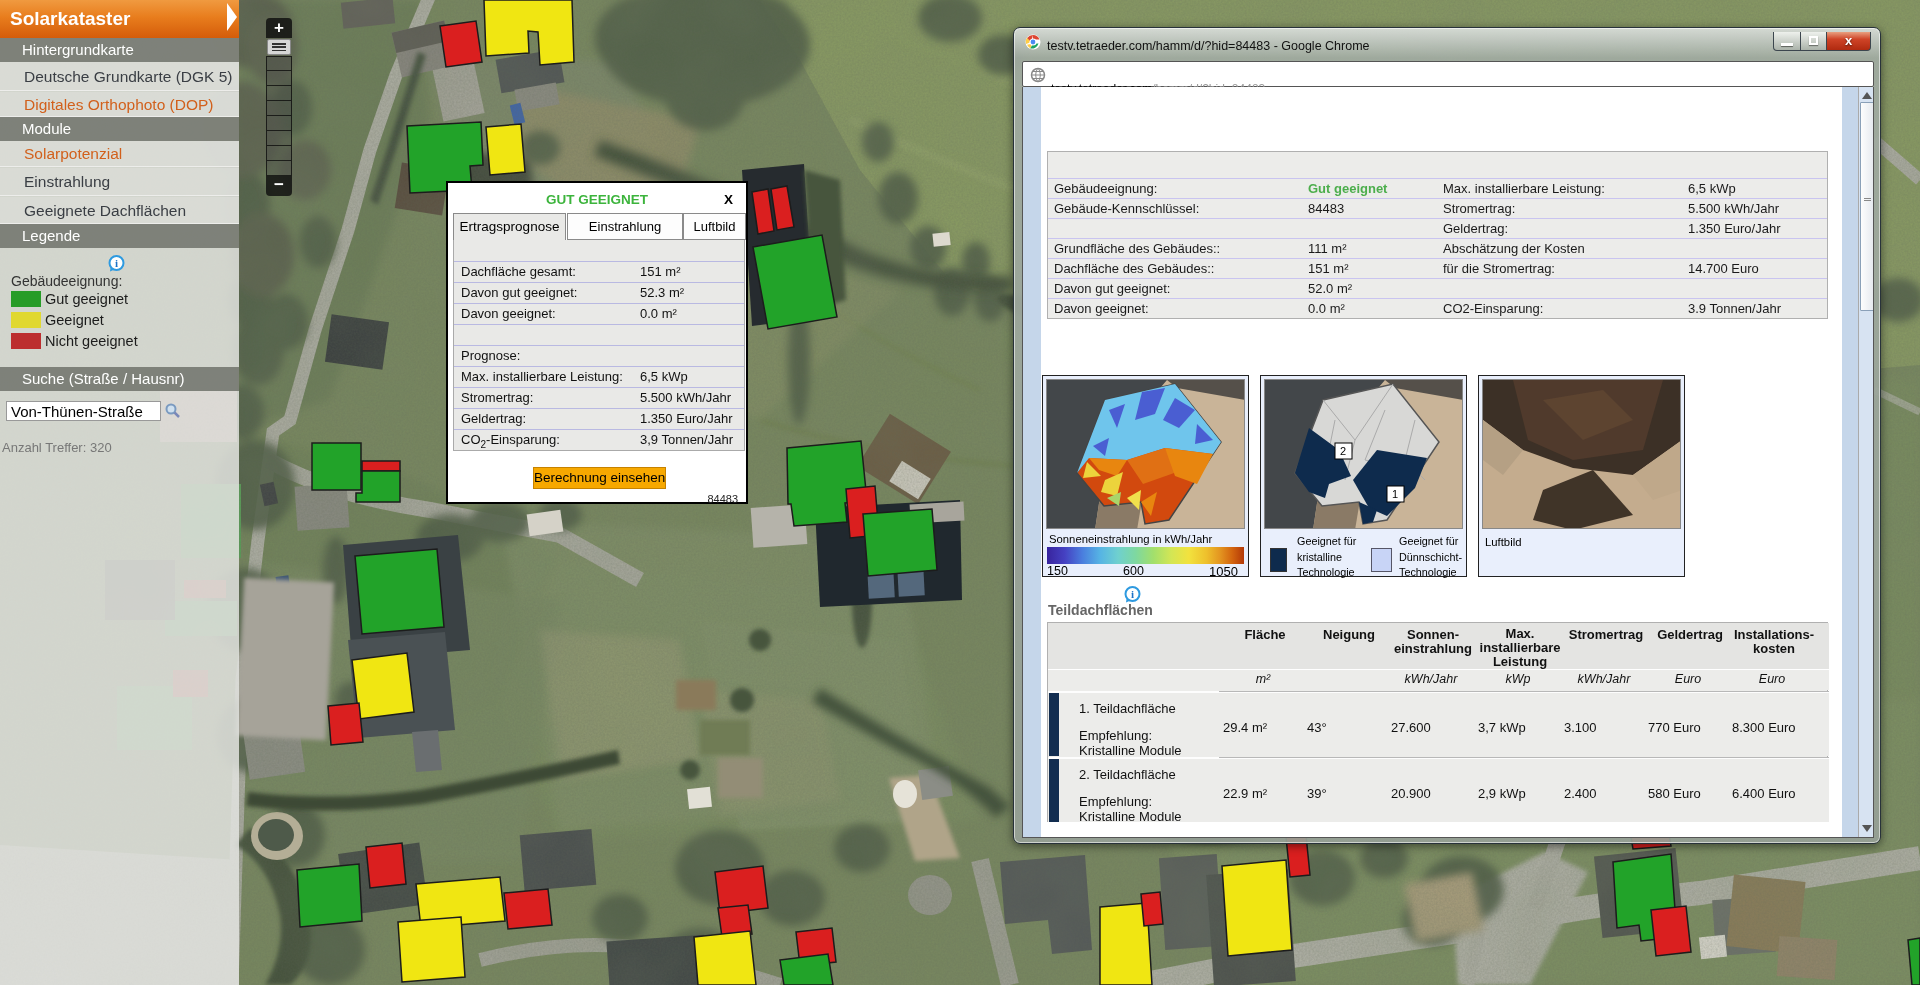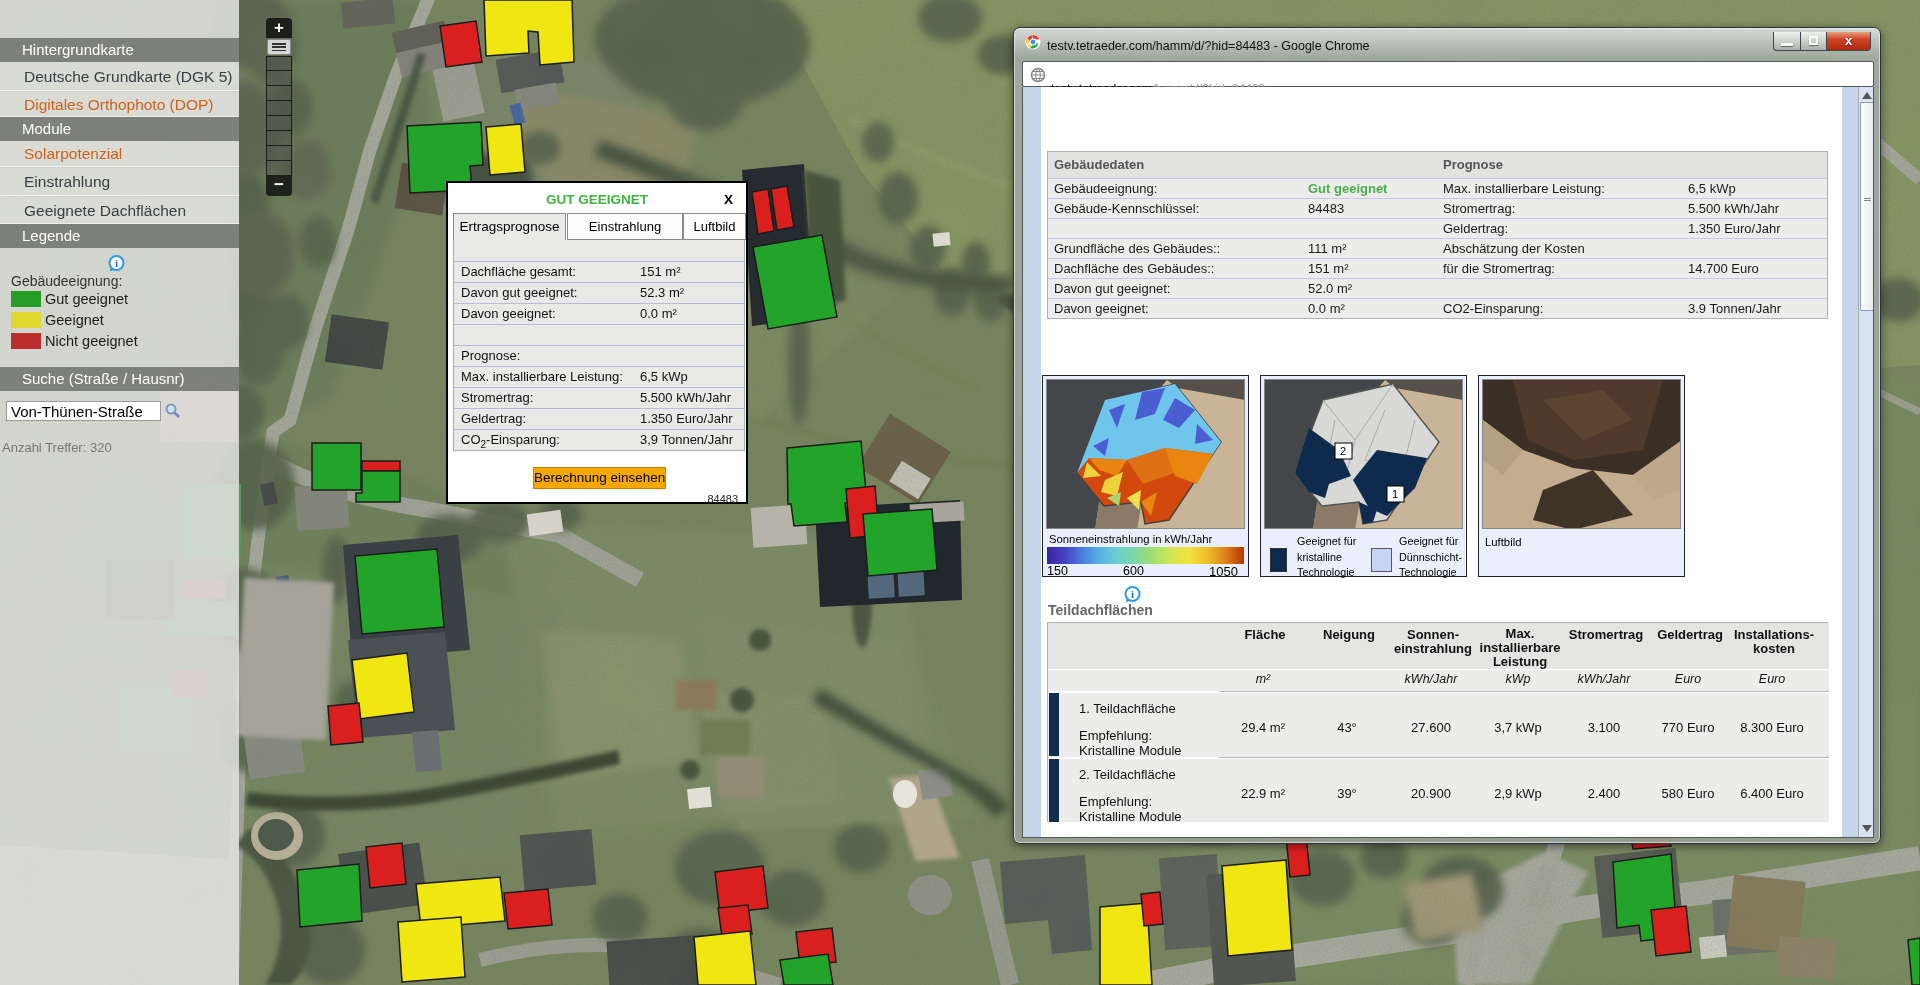--- a/index.html
+++ b/index.html
@@ -320,6 +320,10 @@
 
   <div id="sidebar">
     <div id="sb-haze"></div>
+    <div id="sb-head">
+        <div class="t">Solarkataster</div>
+        <div class="arr"></div>
+      </div>
     <div class="sb-bar" style="top:38px">Hintergrundkarte</div>
     <div class="sb-item" style="top:62px;height:29px;line-height:29px">Deutsche Grundkarte (DGK 5)</div>
     <div class="sb-item or" style="top:92px;height:25px;line-height:25px">Digitales Orthophoto (DOP)</div>

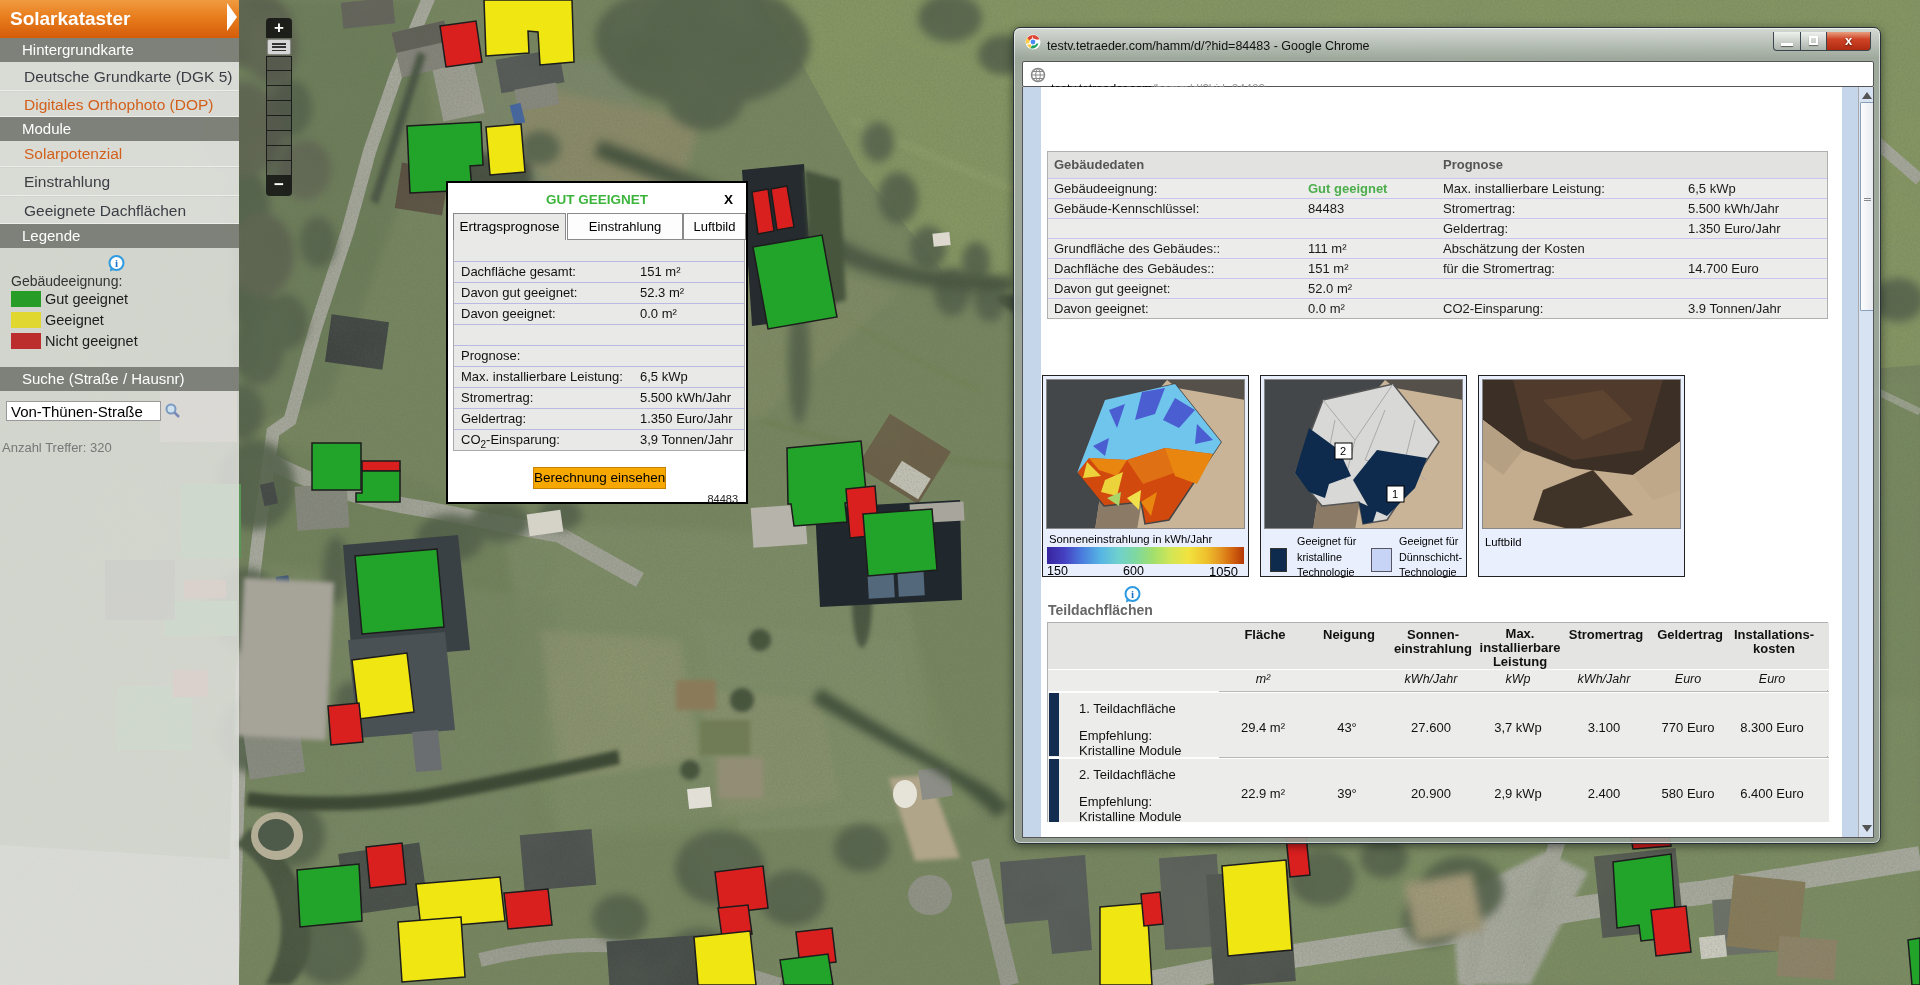--- a/index.html
+++ b/index.html
@@ -446,10 +446,6 @@
         <div class="parrow" style="bottom:5px;border-top:7px solid #555"></div>
       </div>
       <div id="gtab">
-        <div class="hrow">
-            <span class="gc1">Gebäudedaten</span>
-            <span style="position:absolute;left:395px">Prognose</span>
-          </div>
         <div class="grow" style="top:26px">
             <span class="gc1">Gebäudeeignung:</span>
             <span style="position:absolute;left:260px;color:#4cae4c;font-weight:bold">Gut geeignet</span>

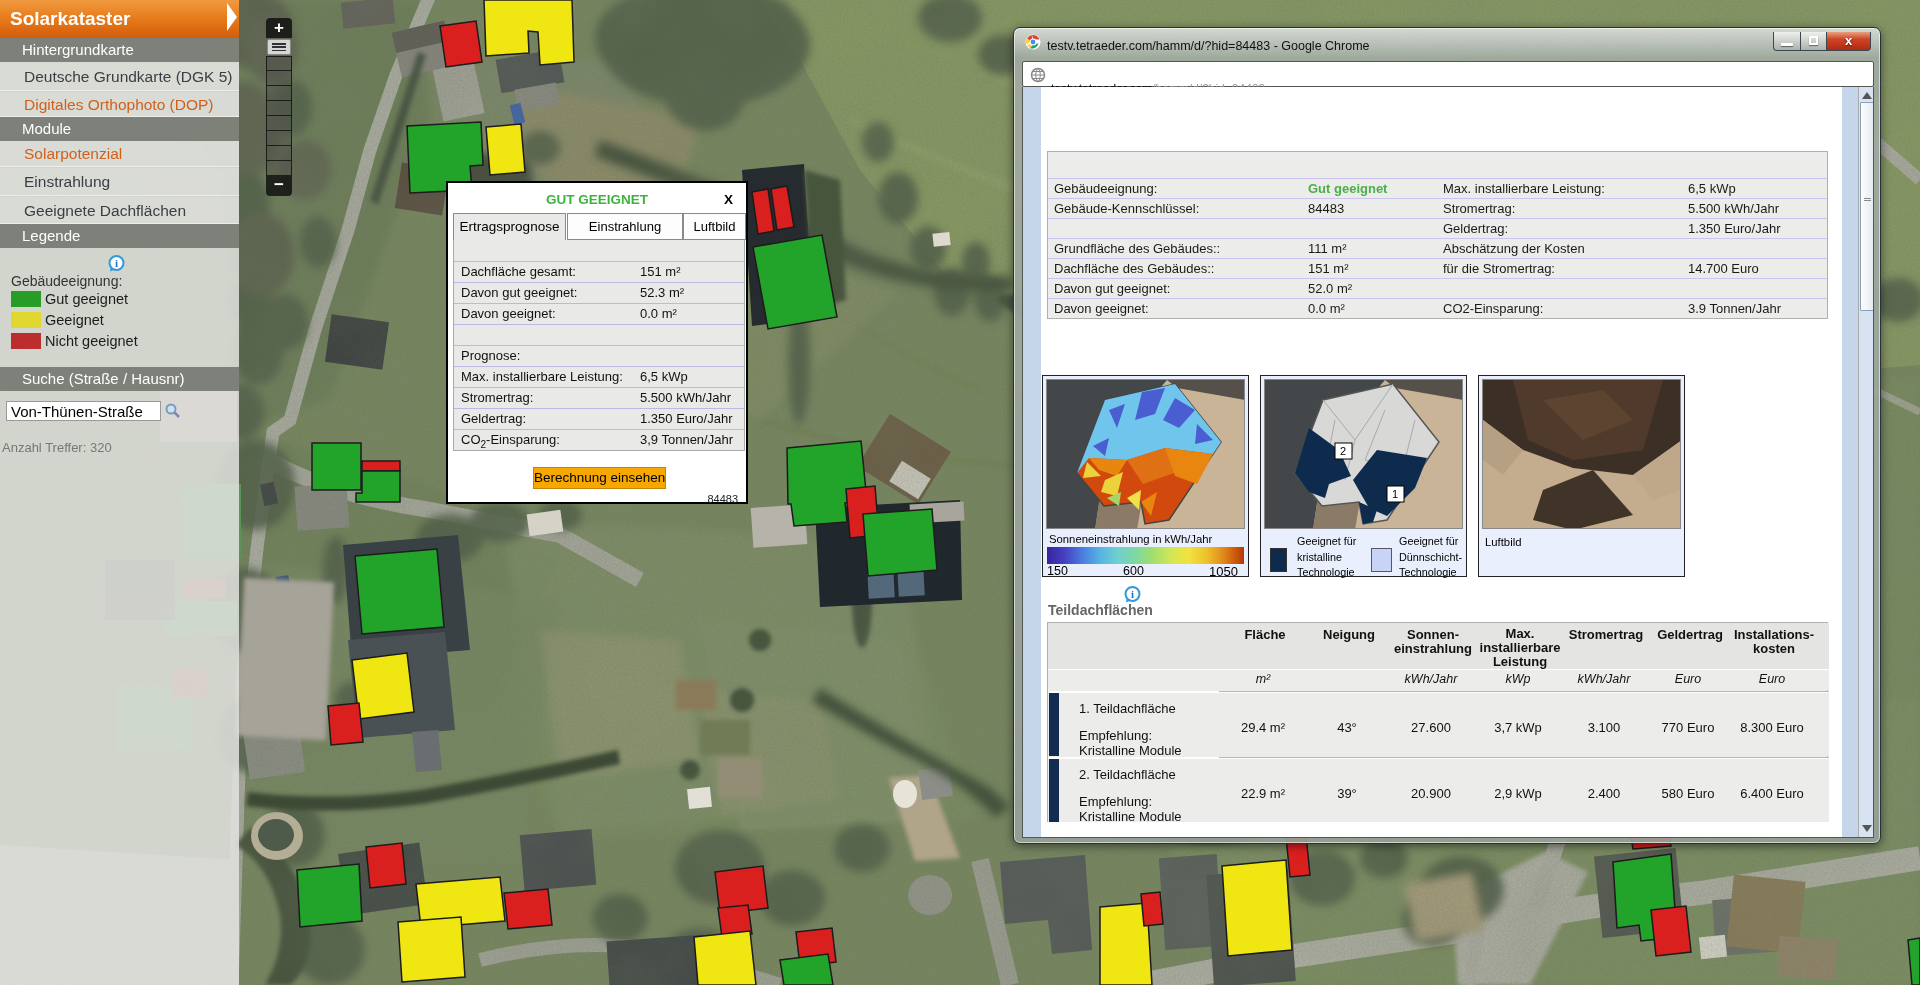--- a/index.html
+++ b/index.html
@@ -72,7 +72,7 @@
 #ttab { position:absolute; left:24px; top:535px; width:781px; height:200px; border:1px solid #b0b0b0; background:#ececea; font-size:13px; color:#111; }
 .th { position:absolute; width:84px; text-align:center; font-weight:bold; line-height:14px; }
 .tu { position:absolute; width:80px; text-align:center; font-style:italic; font-size:12.5px; }
-.tv { position:absolute; width:80px; text-align:center; }
+.tv { position:absolute; width:80px; }
 .trow { position:absolute; left:0; width:781px; background:#ececea; border-top:2px solid #fdfdfd; line-height:15px; }
 .trow:before { content:""; position:absolute; left:171px; right:0; top:-2px; height:1px; background:#b8b8b8; }
 .tbar { position:absolute; left:1px; top:0px; width:10px; height:100%; background:#122d50; }

